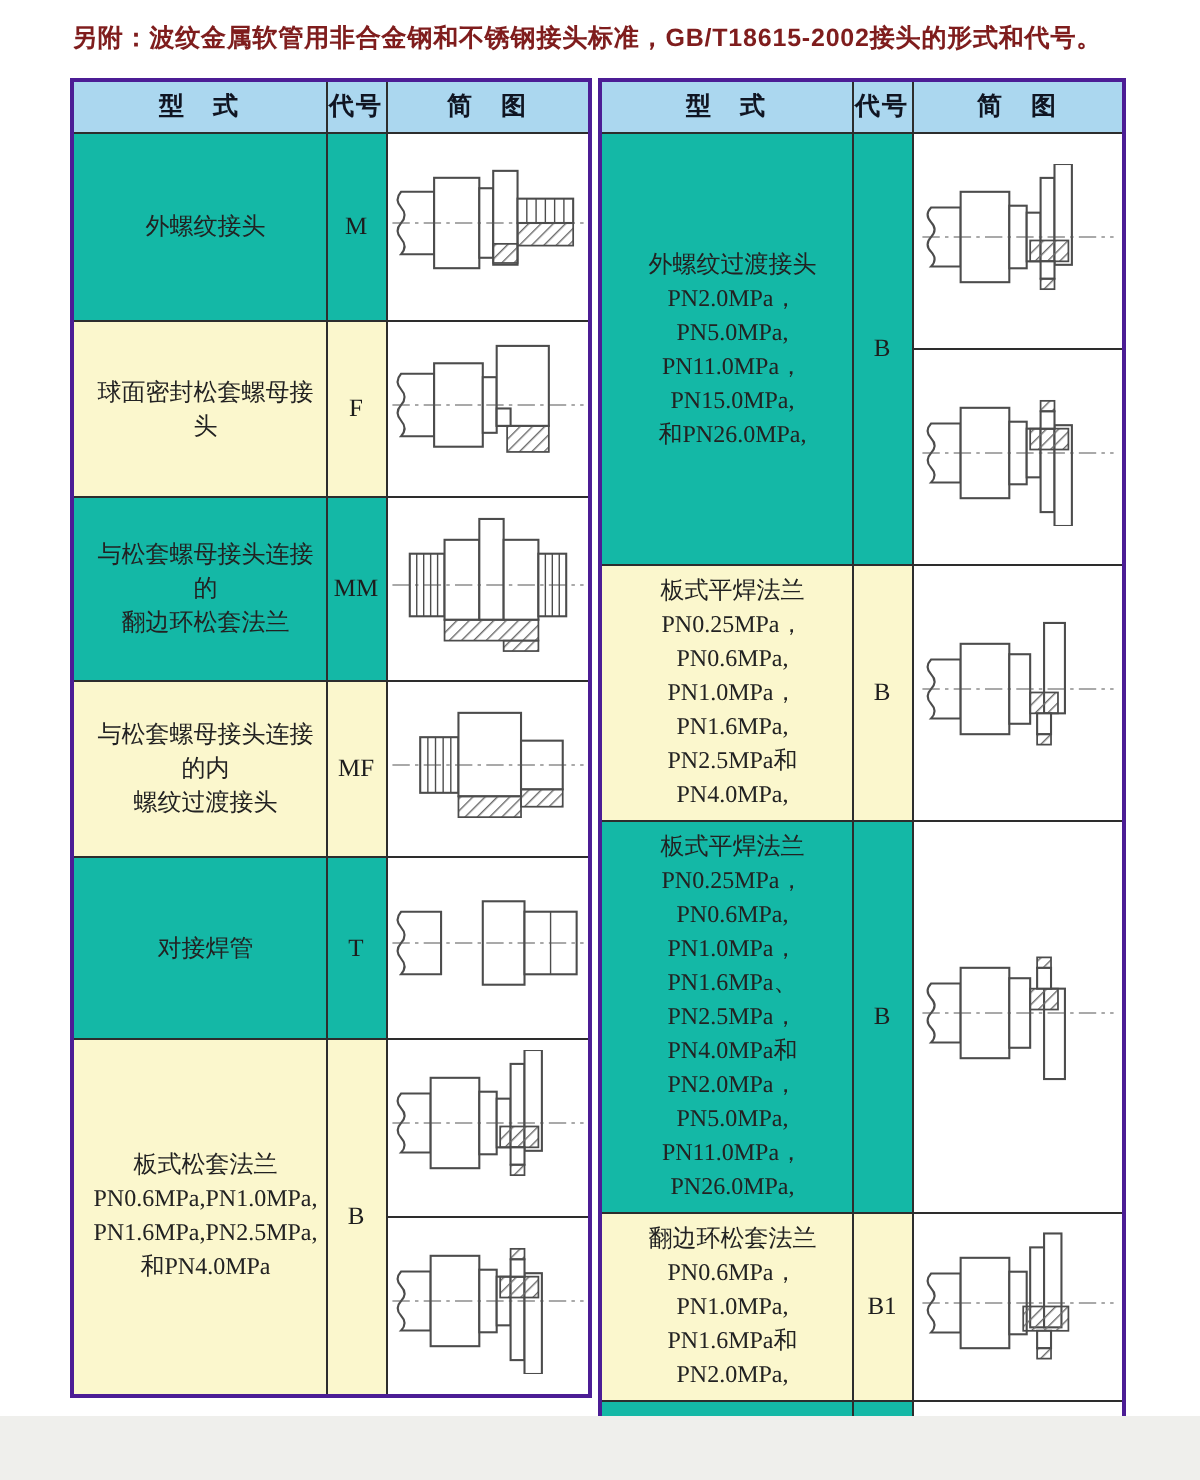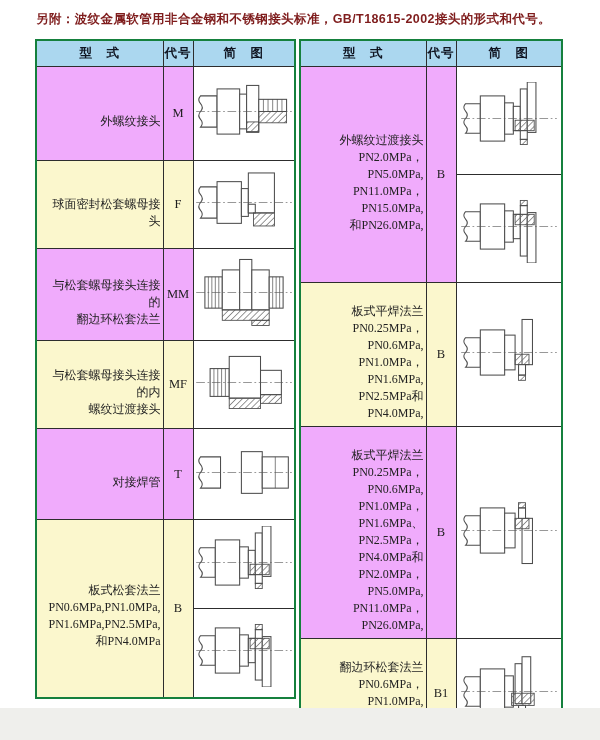--- a/index.html
+++ b/index.html
@@ -8,7 +8,7 @@
   .title{position:absolute;left:36px;top:11px;font-size:12.5px;font-weight:bold;
          color:#7f1d1d;letter-spacing:.4px;white-space:nowrap}
   table.tbl{position:absolute;border-collapse:collapse;table-layout:fixed;
-            border:2px solid #15803d;background:#f0abfc}
+            border:2px solid #4c1d95;background:#14b8a6}
   .tbl th,.tbl td{border:1.5px solid #2d2d2d;overflow:hidden}
   .tbl th{background:#abd7ef;font-size:12.5px;font-weight:bold;color:#101522;
           height:23px;letter-spacing:1px;text-align:center;vertical-align:middle}

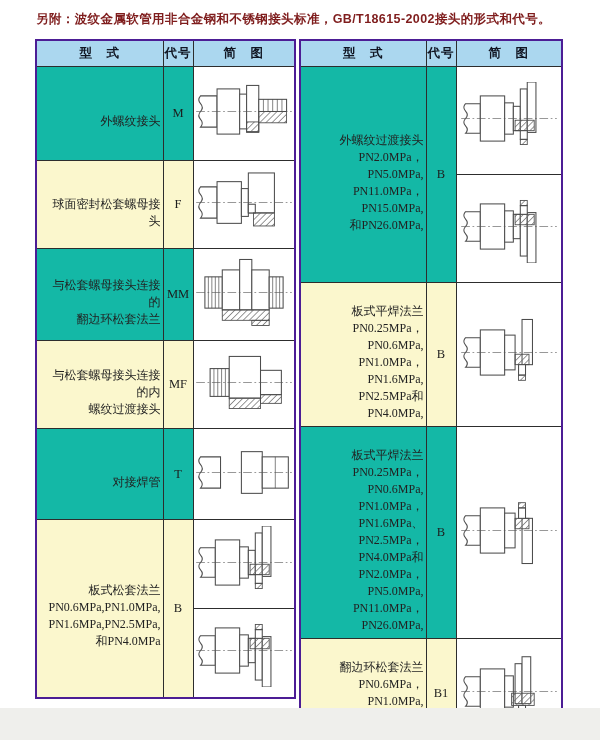--- a/index.html
+++ b/index.html
@@ -13,8 +13,8 @@
   .tbl th{background:#abd7ef;font-size:12.5px;font-weight:bold;color:#101522;
           height:23px;letter-spacing:1px;text-align:center;vertical-align:middle}
   td.type{font-family:"Liberation Serif","DejaVu Serif",serif;font-size:12px;color:#222;
-          padding:20px 2px 4px 8px;line-height:17px;white-space:pre-line;
-          vertical-align:middle;text-align:right}
+          padding:4px 2px 4px 8px;line-height:17px;white-space:pre-line;
+          vertical-align:middle;text-align:center}
   td.code{font-family:"Liberation Serif","DejaVu Serif",serif;font-size:12.5px;color:#1d1d1d;
           text-align:center;vertical-align:middle;padding:0}
   td.diag{text-align:center;vertical-align:middle;padding:1px;background:#fff}

